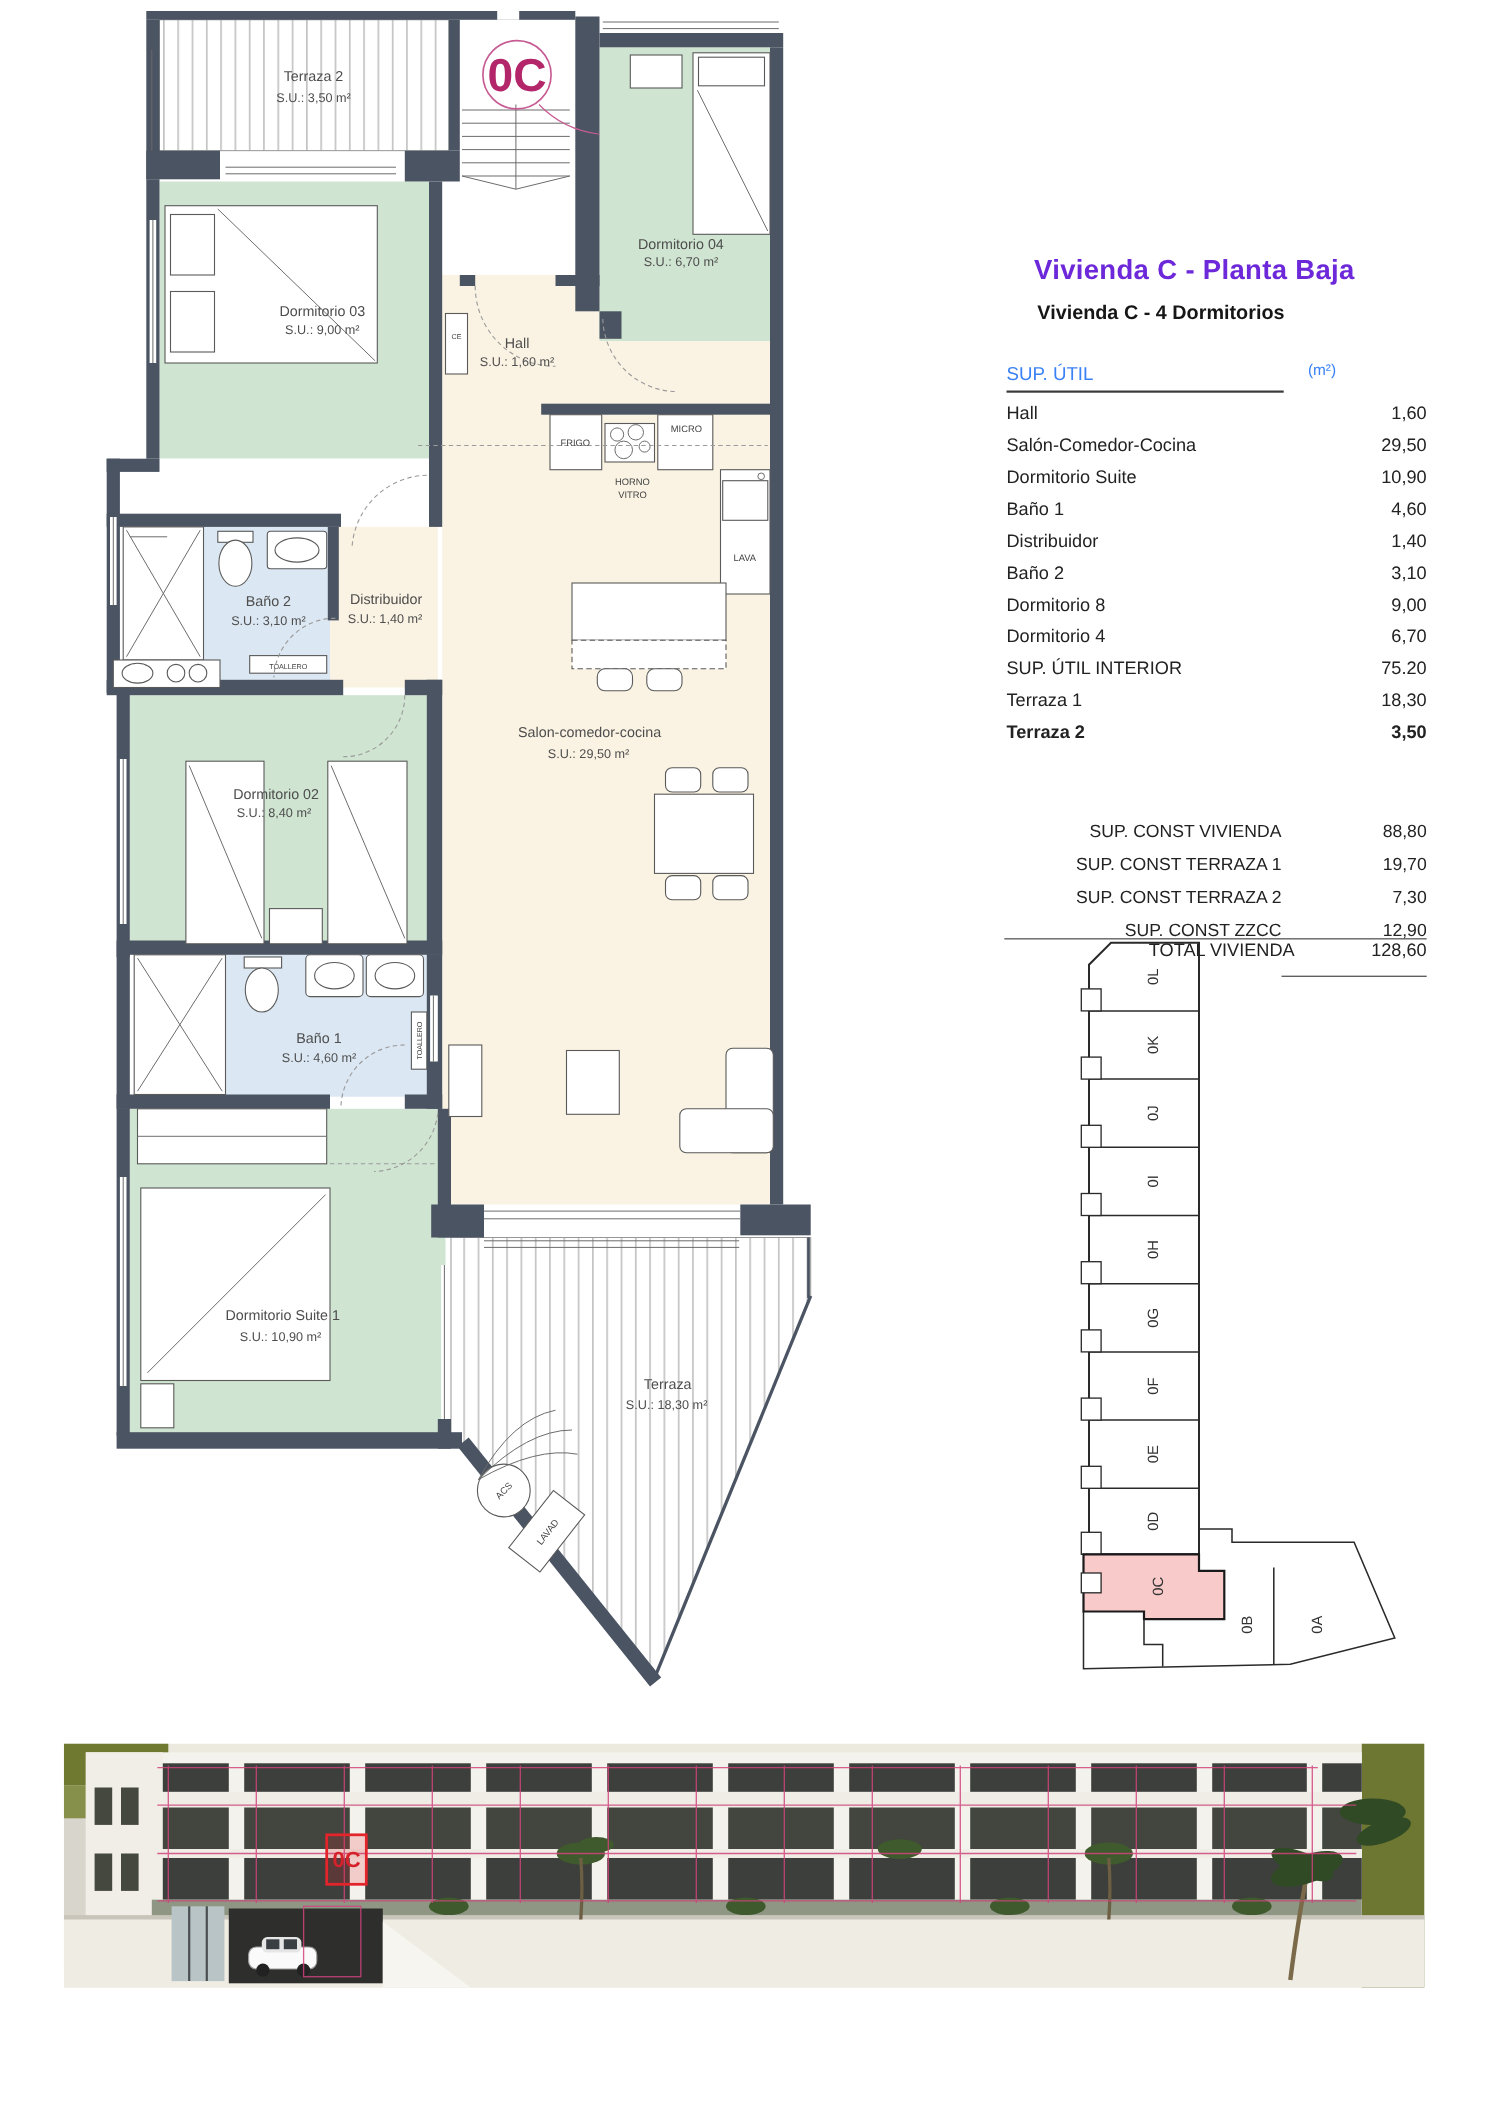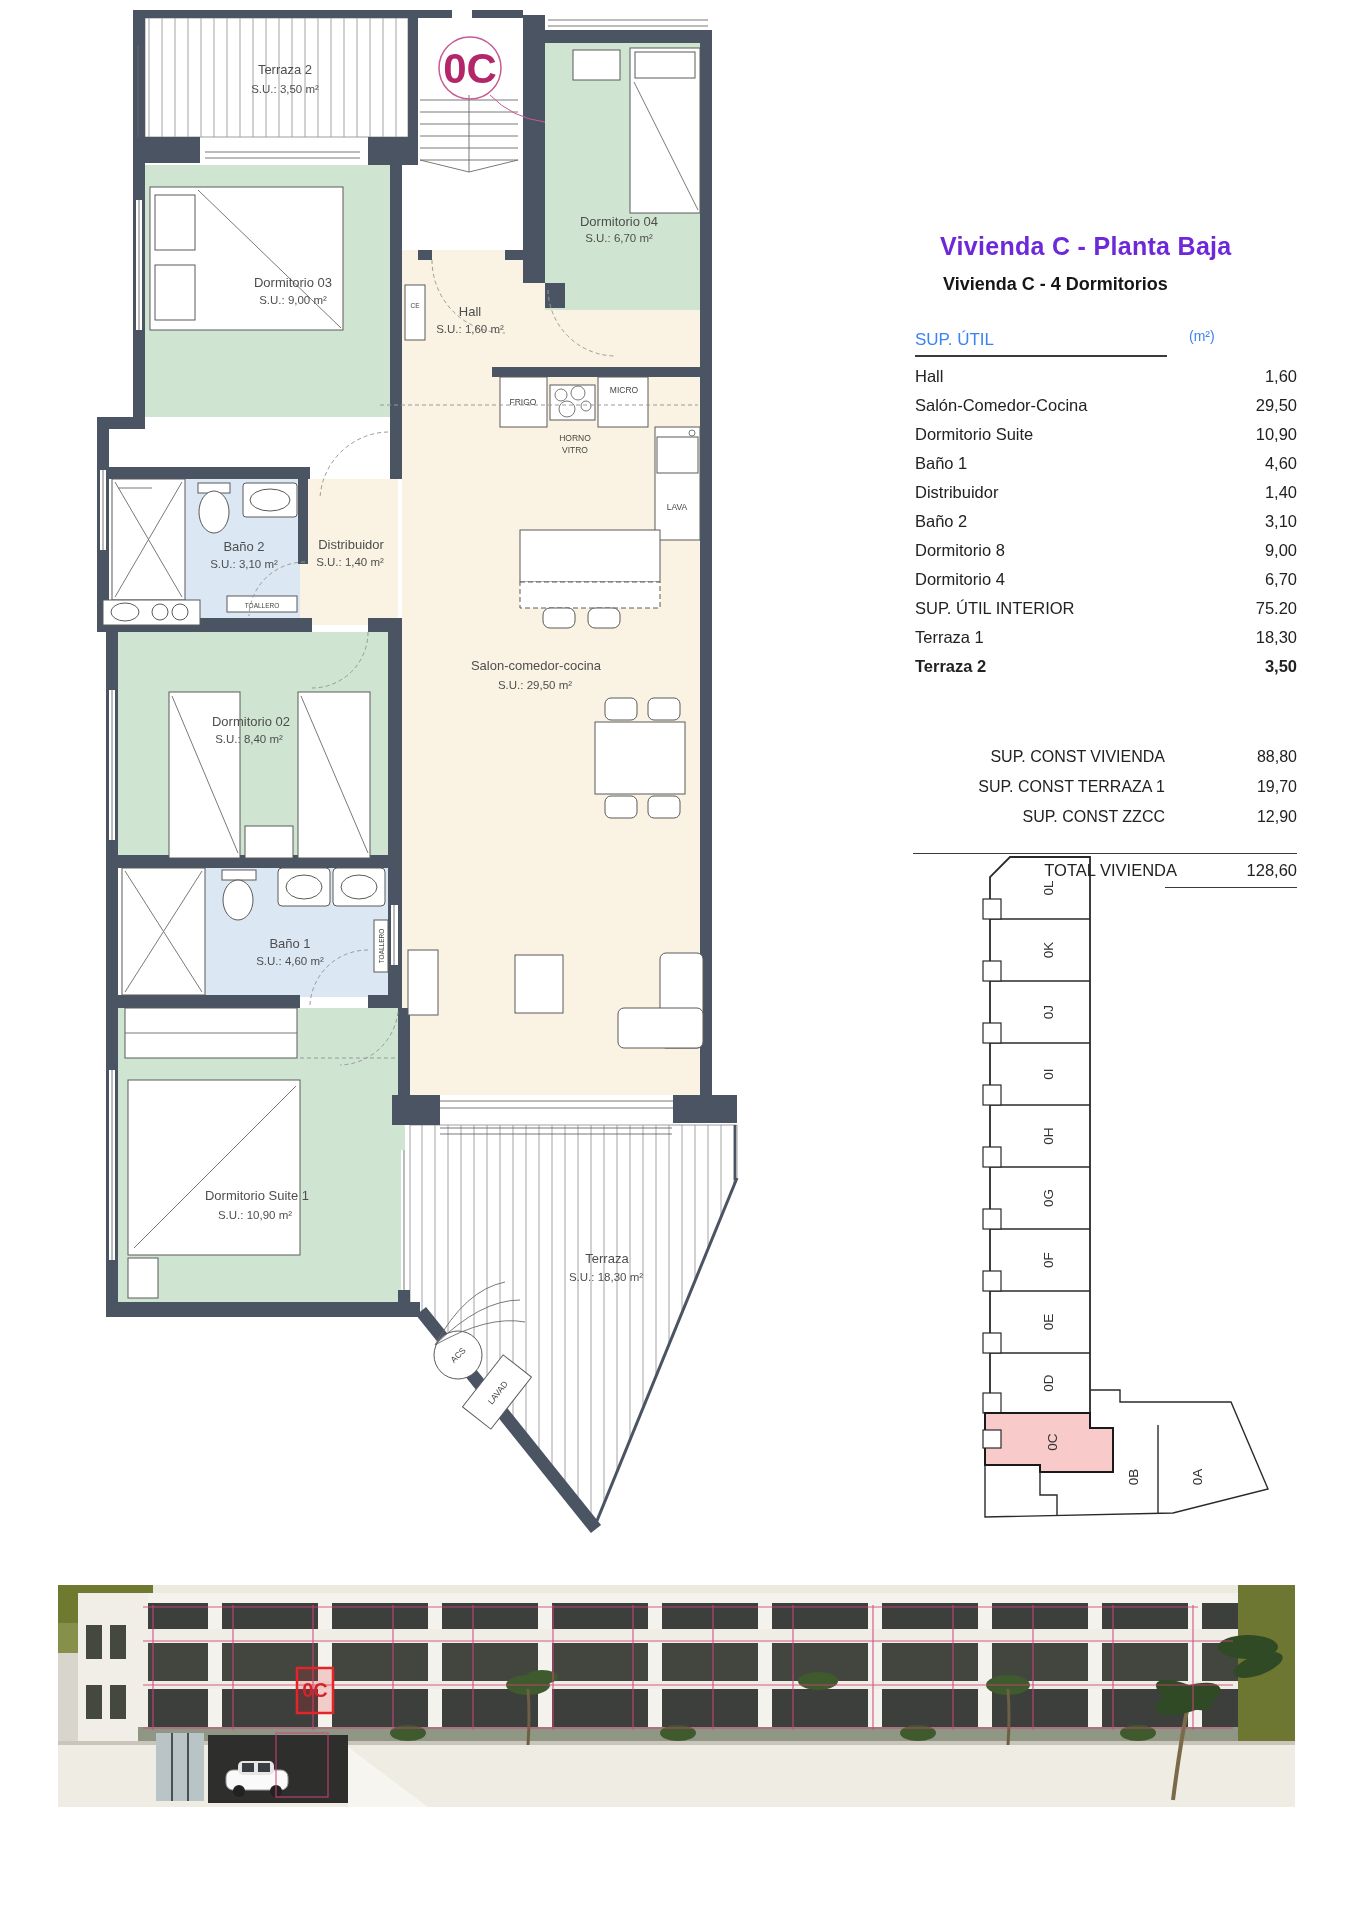--- a/index.html
+++ b/index.html
@@ -395,6 +395,10 @@
         <span class="val">19,70</span>
       </div>
     <div class="sum-row">
+        <span class="lbl">SUP. CONST TERRAZA 2</span>
+        <span class="val">7,30</span>
+      </div>
+    <div class="sum-row">
         <span class="lbl">SUP. CONST ZZCC</span>
         <span class="val">12,90</span>
       </div>

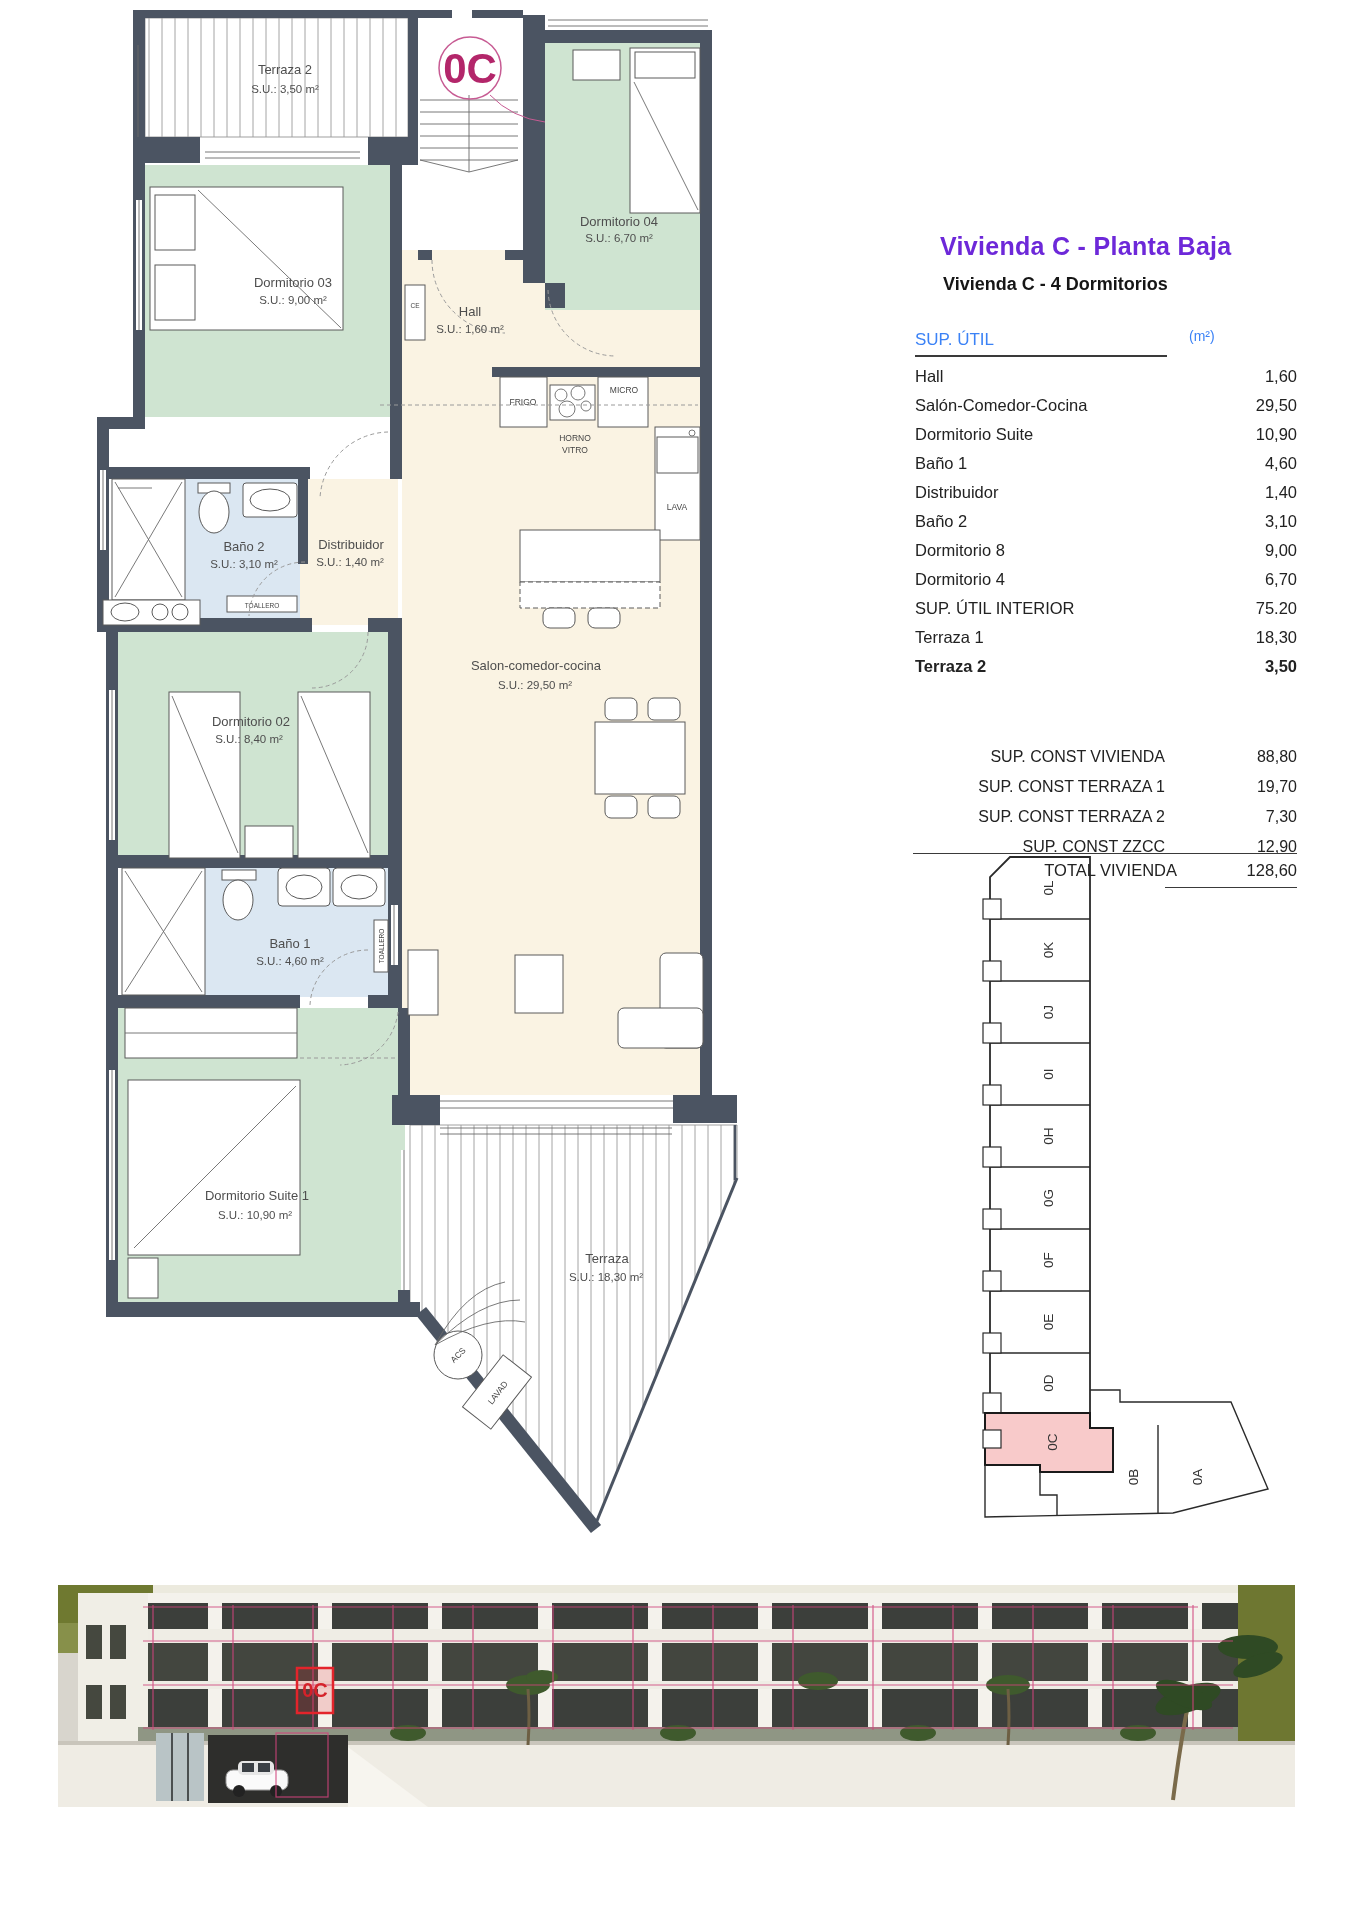--- a/index.html
+++ b/index.html
@@ -20,7 +20,7 @@
   .sum-row .lbl{width:250px;text-align:right;}
   .sum-row .val{flex:1;text-align:right;}
   .sum-line{position:absolute;left:913px;top:853px;width:384px;border-top:1.5px solid #3a3a3a;}
-  .total-row{position:absolute;left:915px;top:855px;width:382px;display:flex;height:30px;align-items:center;font-size:16.5px;color:#222;}
+  .total-row{position:absolute;left:915px;top:855px;width:382px;display:flex;height:30px;align-items:flex-start;font-size:16.5px;color:#222;}
   .total-row .lbl{width:262px;text-align:right;}
   .total-row .val{flex:1;text-align:right;}
   .total-underline{position:absolute;left:1165px;top:887px;width:132px;border-top:1.5px solid #3a3a3a;}

